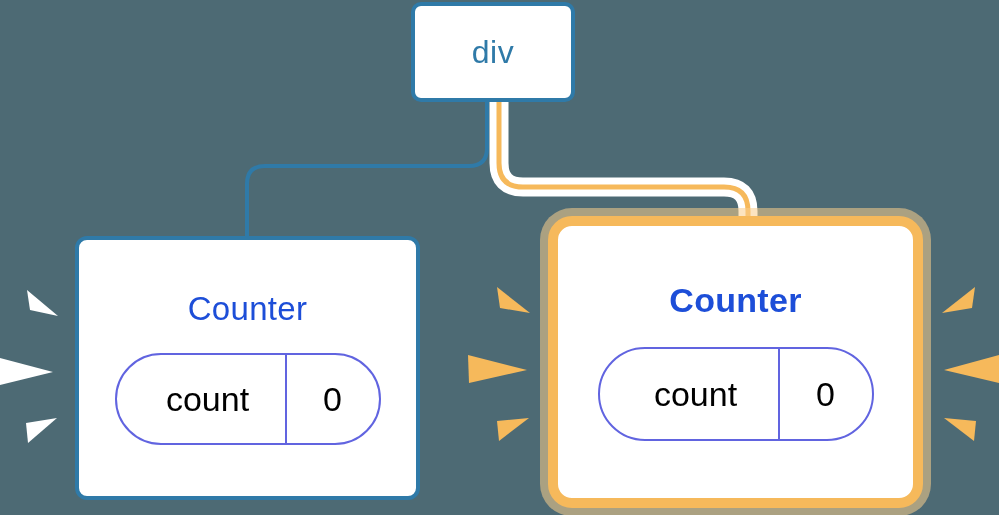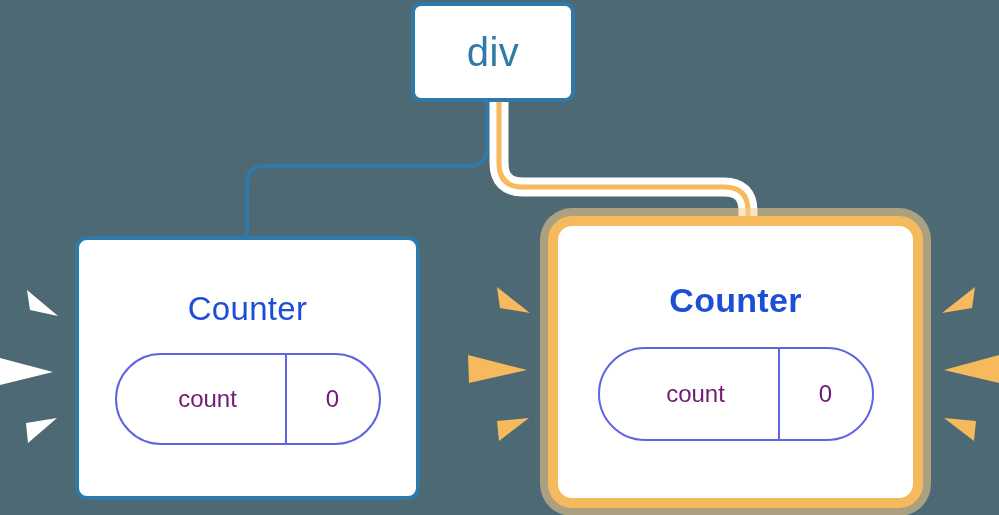--- a/index.html
+++ b/index.html
@@ -45,7 +45,7 @@
   }
   #node-div .tag-label {
     color: #2f7aa8;
-    font-size: 40px;
+    font-size: 32px;
     line-height: 1;
     letter-spacing: 0.5px;
   }

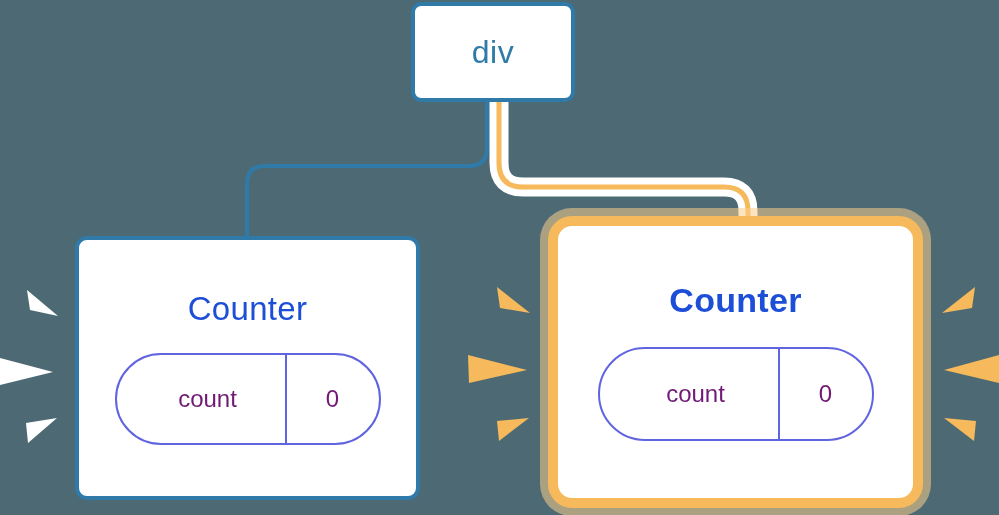--- a/index.html
+++ b/index.html
@@ -97,8 +97,8 @@
     display: flex;
     align-items: center;
     justify-content: center;
-    color: #701a75;
-    font-size: 24px;
+    color: #000000;
+    font-size: 34px;
     line-height: 1;
   }
   .state-key { flex: 1 1 auto; padding-left: 14px; }

